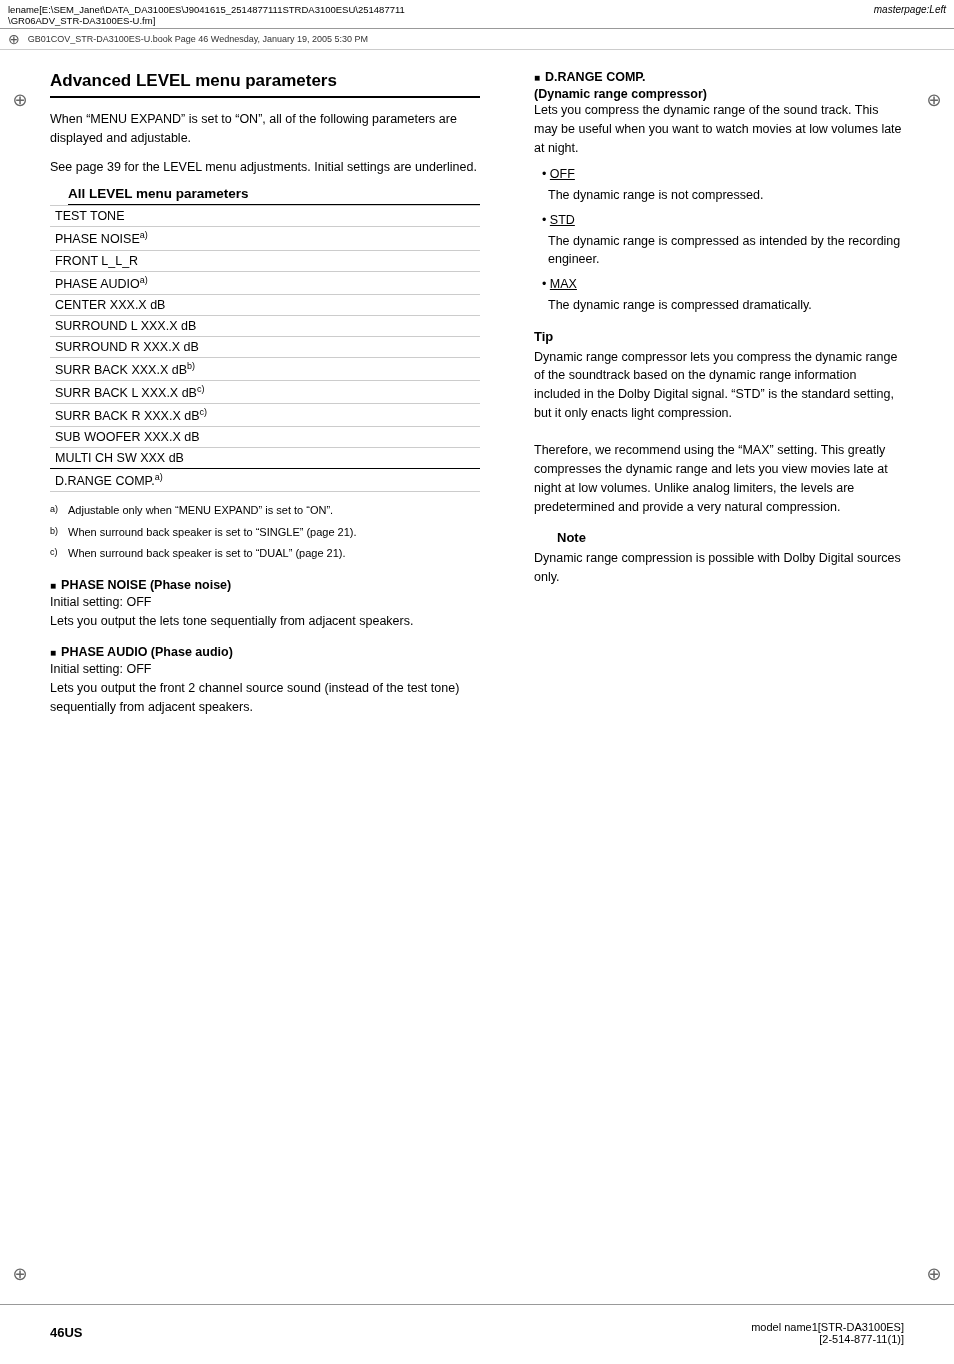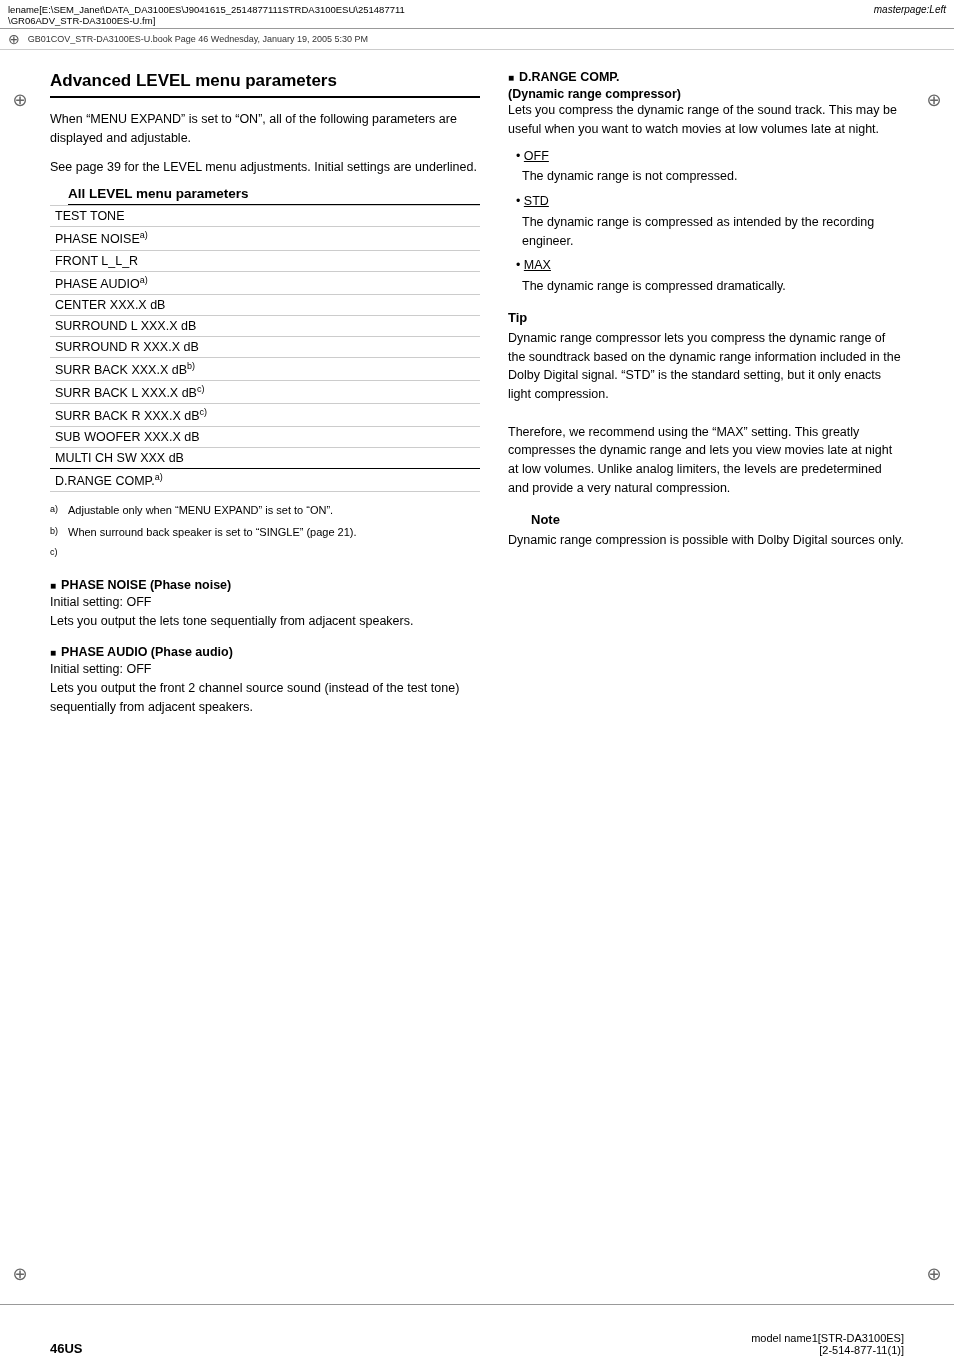--- a/index.html
+++ b/index.html
@@ -61,7 +61,7 @@
     .main-content {
       display: flex;
       padding: 20px 50px 20px 50px;
-      gap: 18px;
+      gap: 44px;
     }
 
     .left-column {

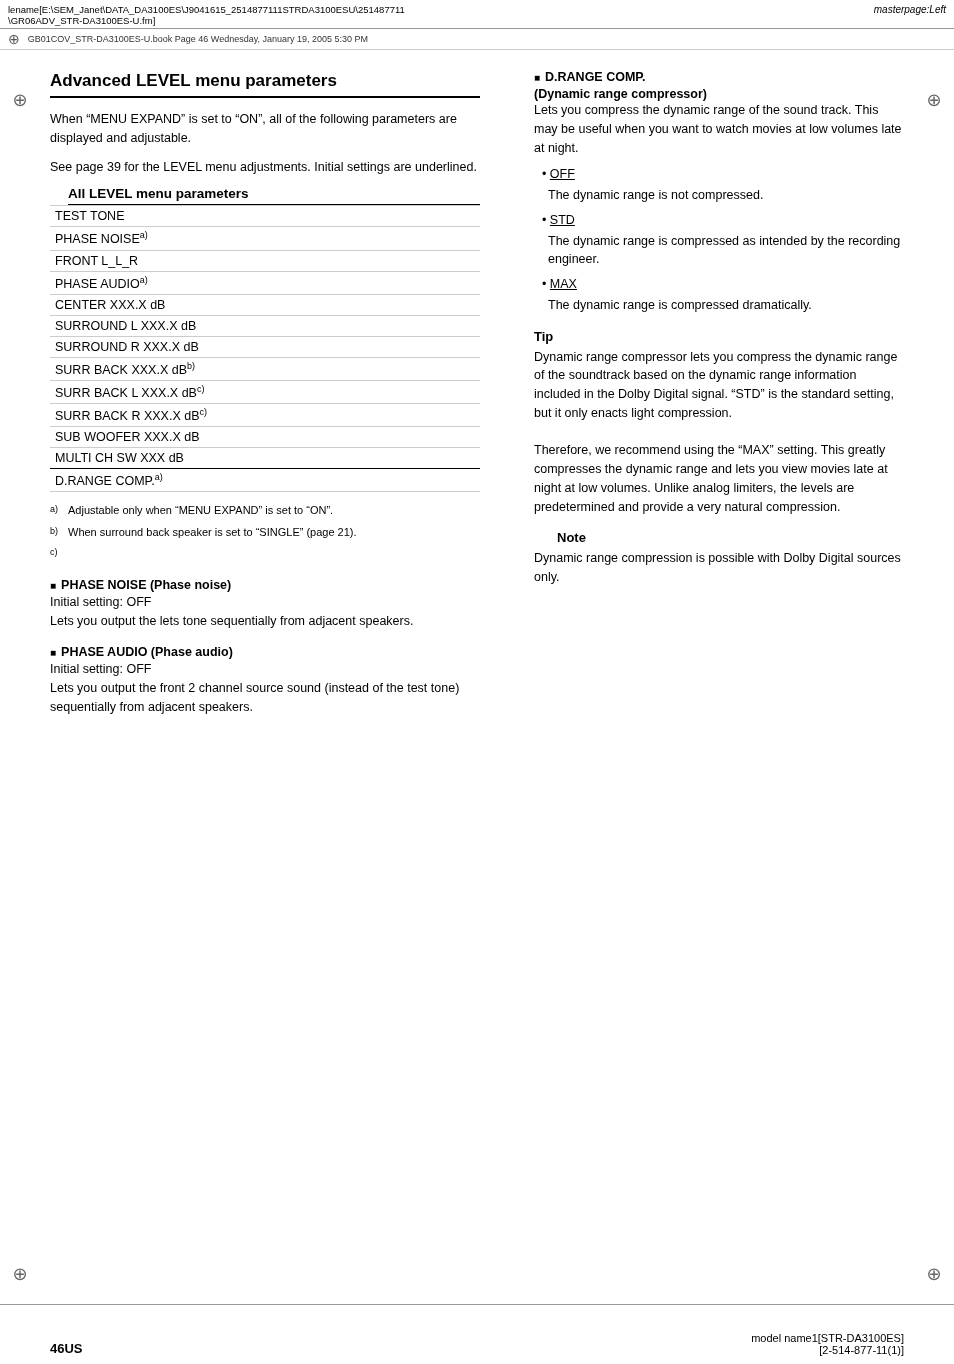--- a/index.html
+++ b/index.html
@@ -326,6 +326,7 @@
         </div>
         <div class="footnote-item">
           <span class="footnote-letter"><sup>c)</sup></span>
+          <span>When surround back speaker is set to “DUAL” (page 21).</span>
         </div>
       </div>
 

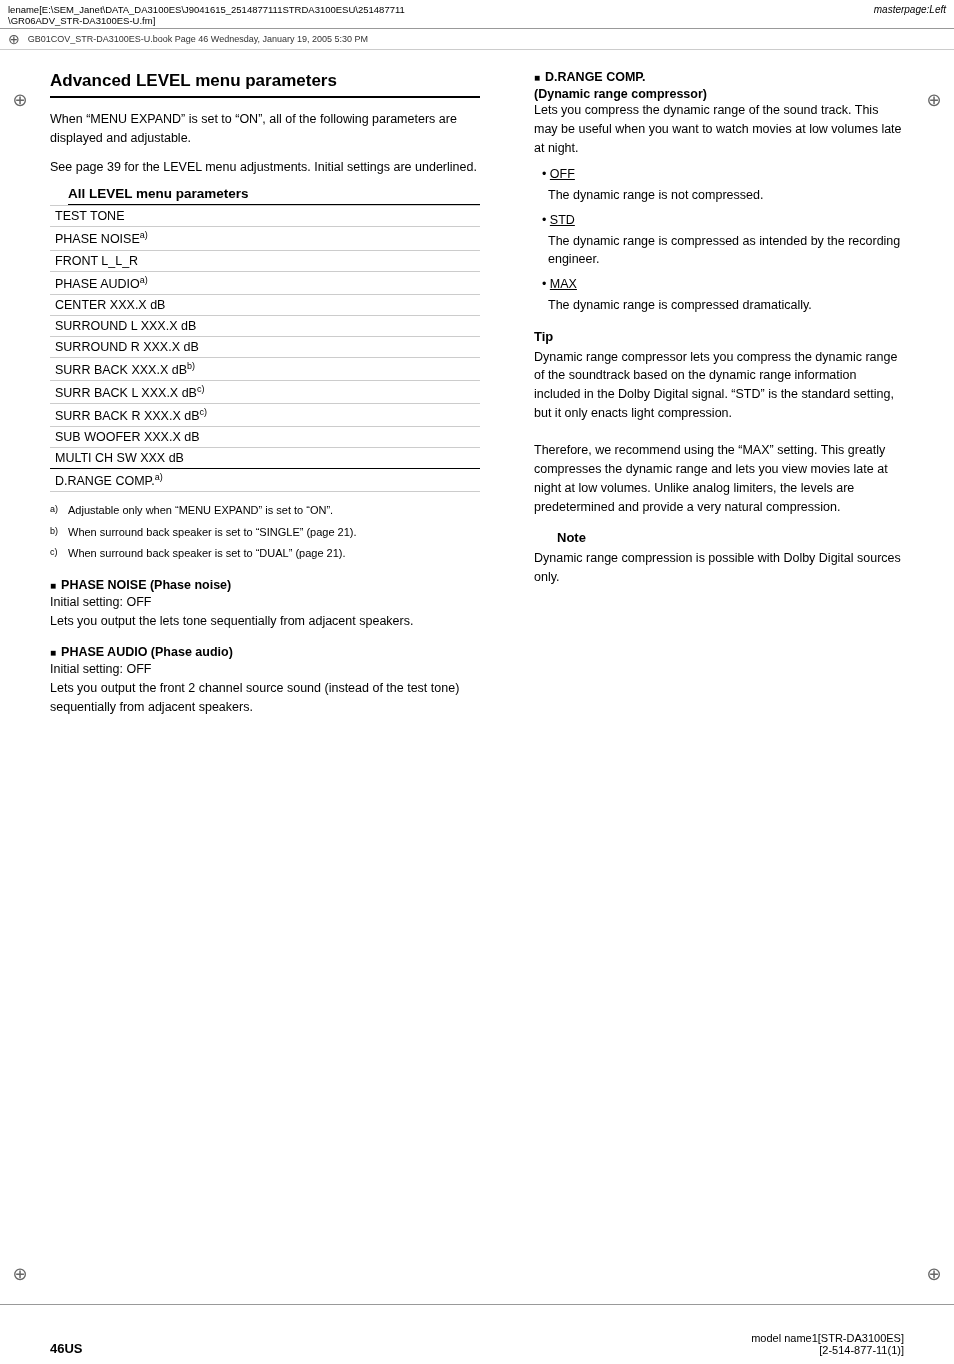--- a/index.html
+++ b/index.html
@@ -222,7 +222,7 @@
       height: 60px;
       display: flex;
       justify-content: space-between;
-      align-items: flex-end;
+      align-items: center;
       padding: 4px 50px 8px 50px;
       border-top: 1px solid #999;
     }

